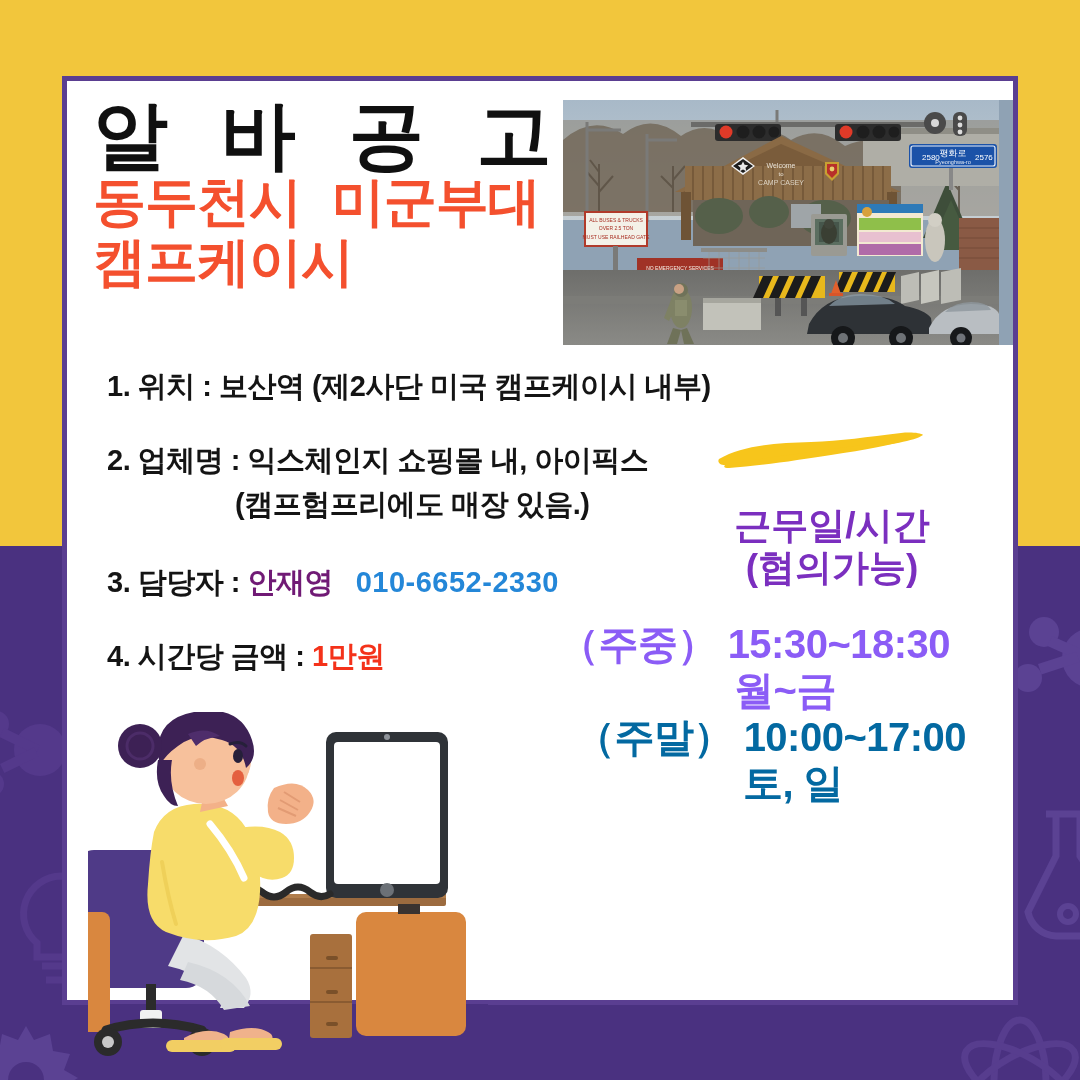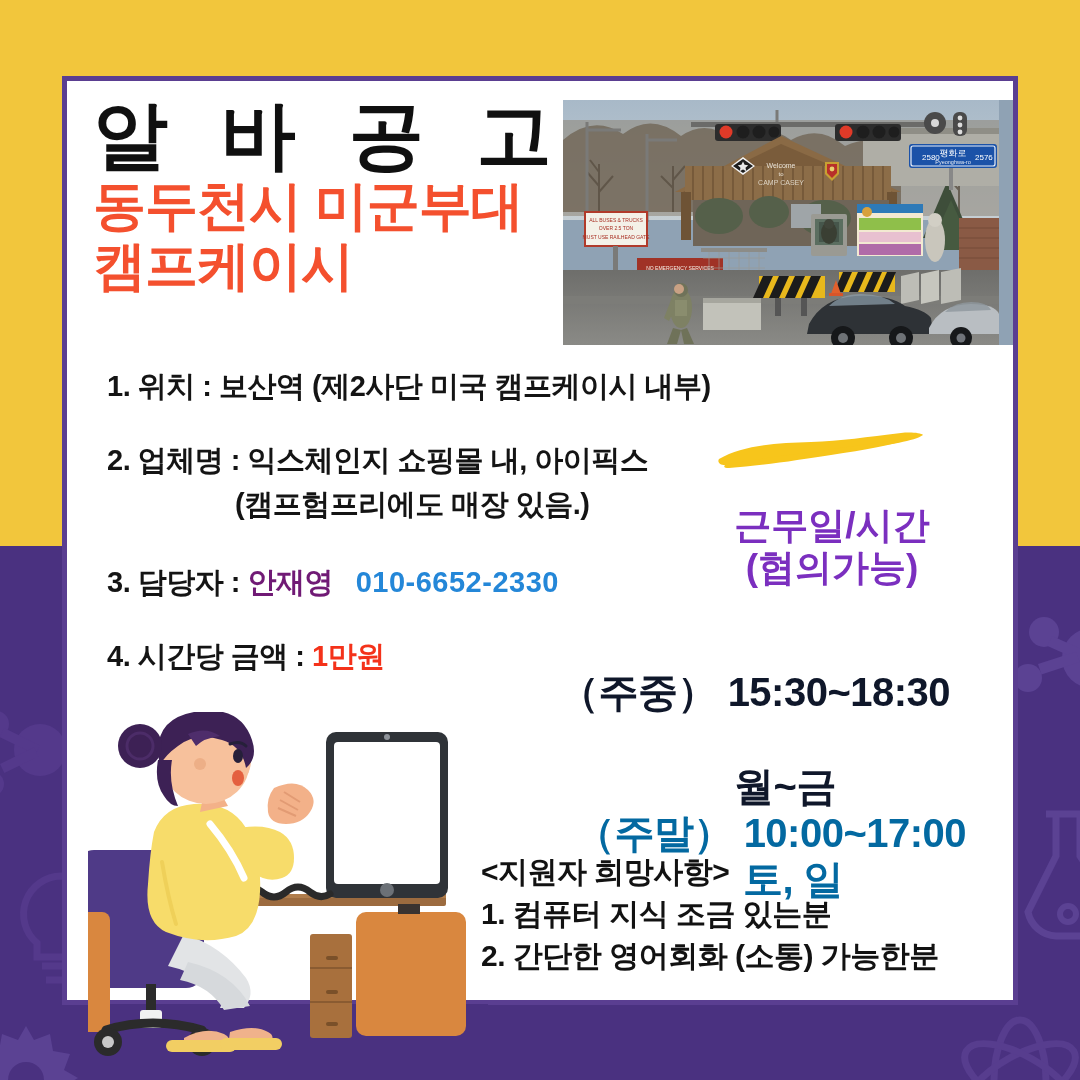--- a/index.html
+++ b/index.html
@@ -82,6 +82,7 @@
     letter-spacing: -1px;
     white-space: nowrap;
     margin-top: 4px;
+    font-family: Liberation Mono, monospace;
   }
 
   

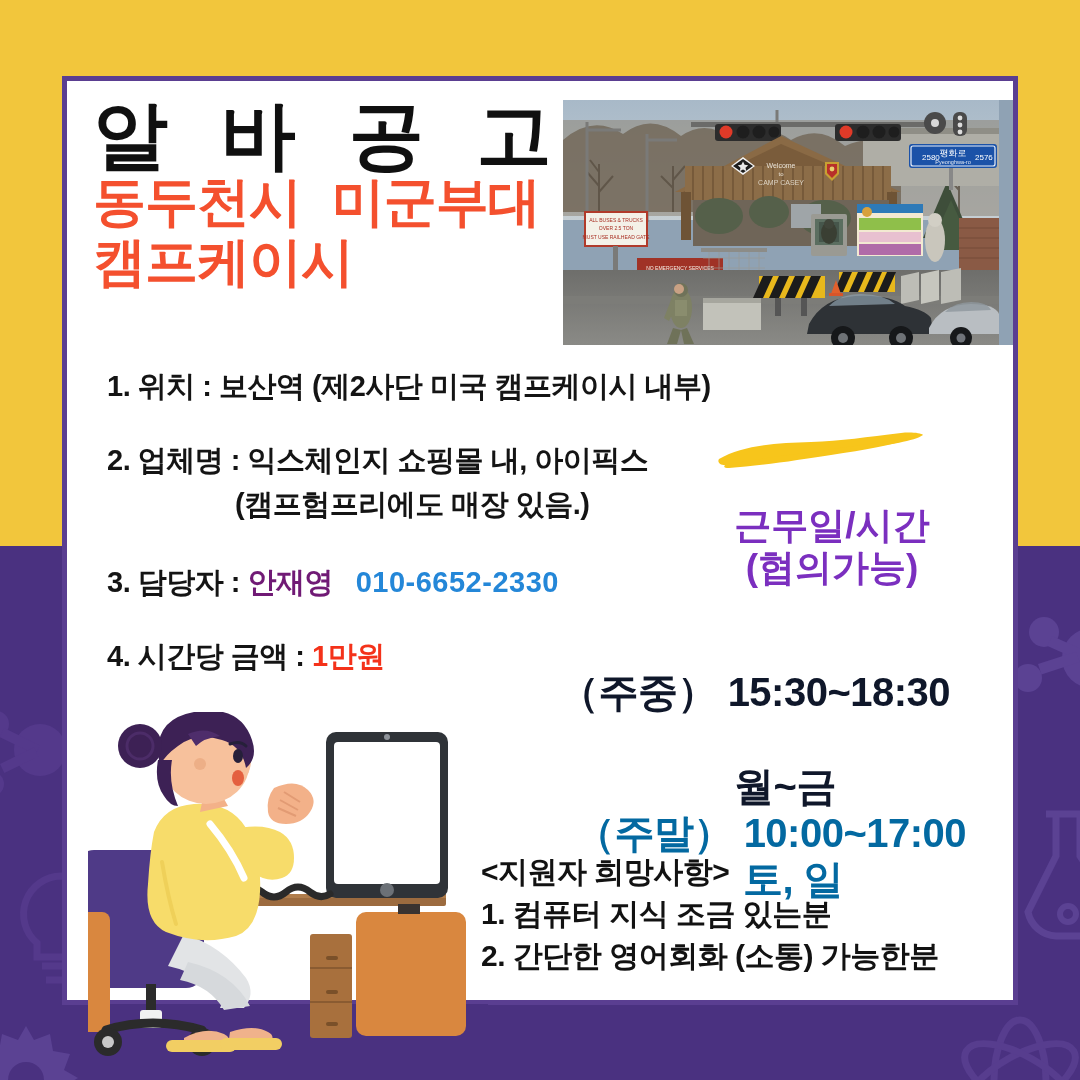--- a/index.html
+++ b/index.html
@@ -154,7 +154,7 @@
     letter-spacing: -0.5px;
   }
   .sched-line.sub { text-align: center; }
-  .weekday { color: #0f172a; margin-top: 48px; }
+  .weekday { color: #8b5cf6; }
   .weekend { color: #0369a1; margin-left: 16px; }
 
   

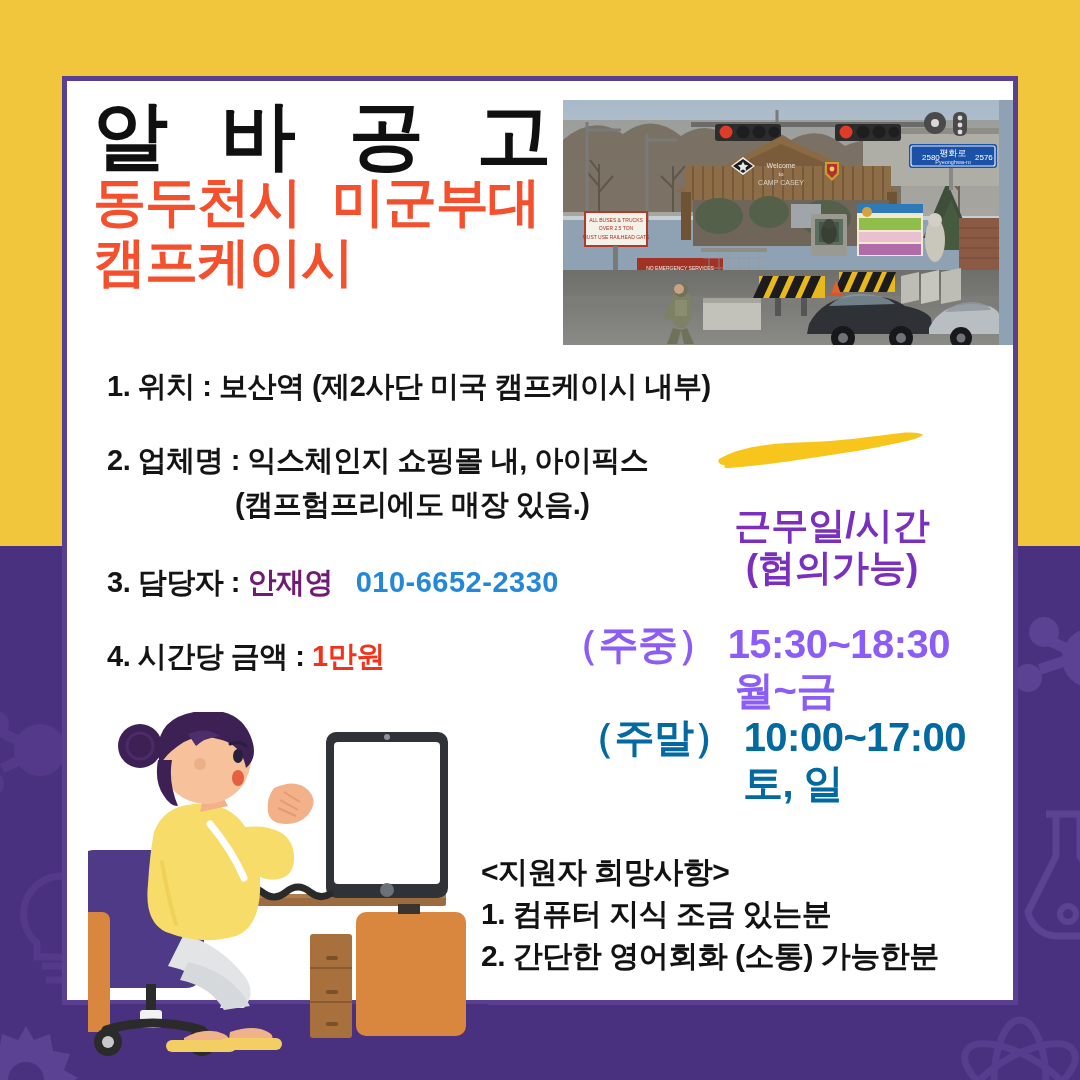--- a/index.html
+++ b/index.html
@@ -518,11 +518,6 @@
       <div class="sched-line weekend sub">토,  일</div>
     </div>
 
-    <div class="reqs">
-      <div>&lt;지원자 희망사항&gt;</div>
-      <div>1. 컴퓨터 지식 조금 있는분</div>
-      <div>2. 간단한 영어회화 (소통) 가능한분</div>
-    </div>
   </div>
 
   <div id="illustration">

